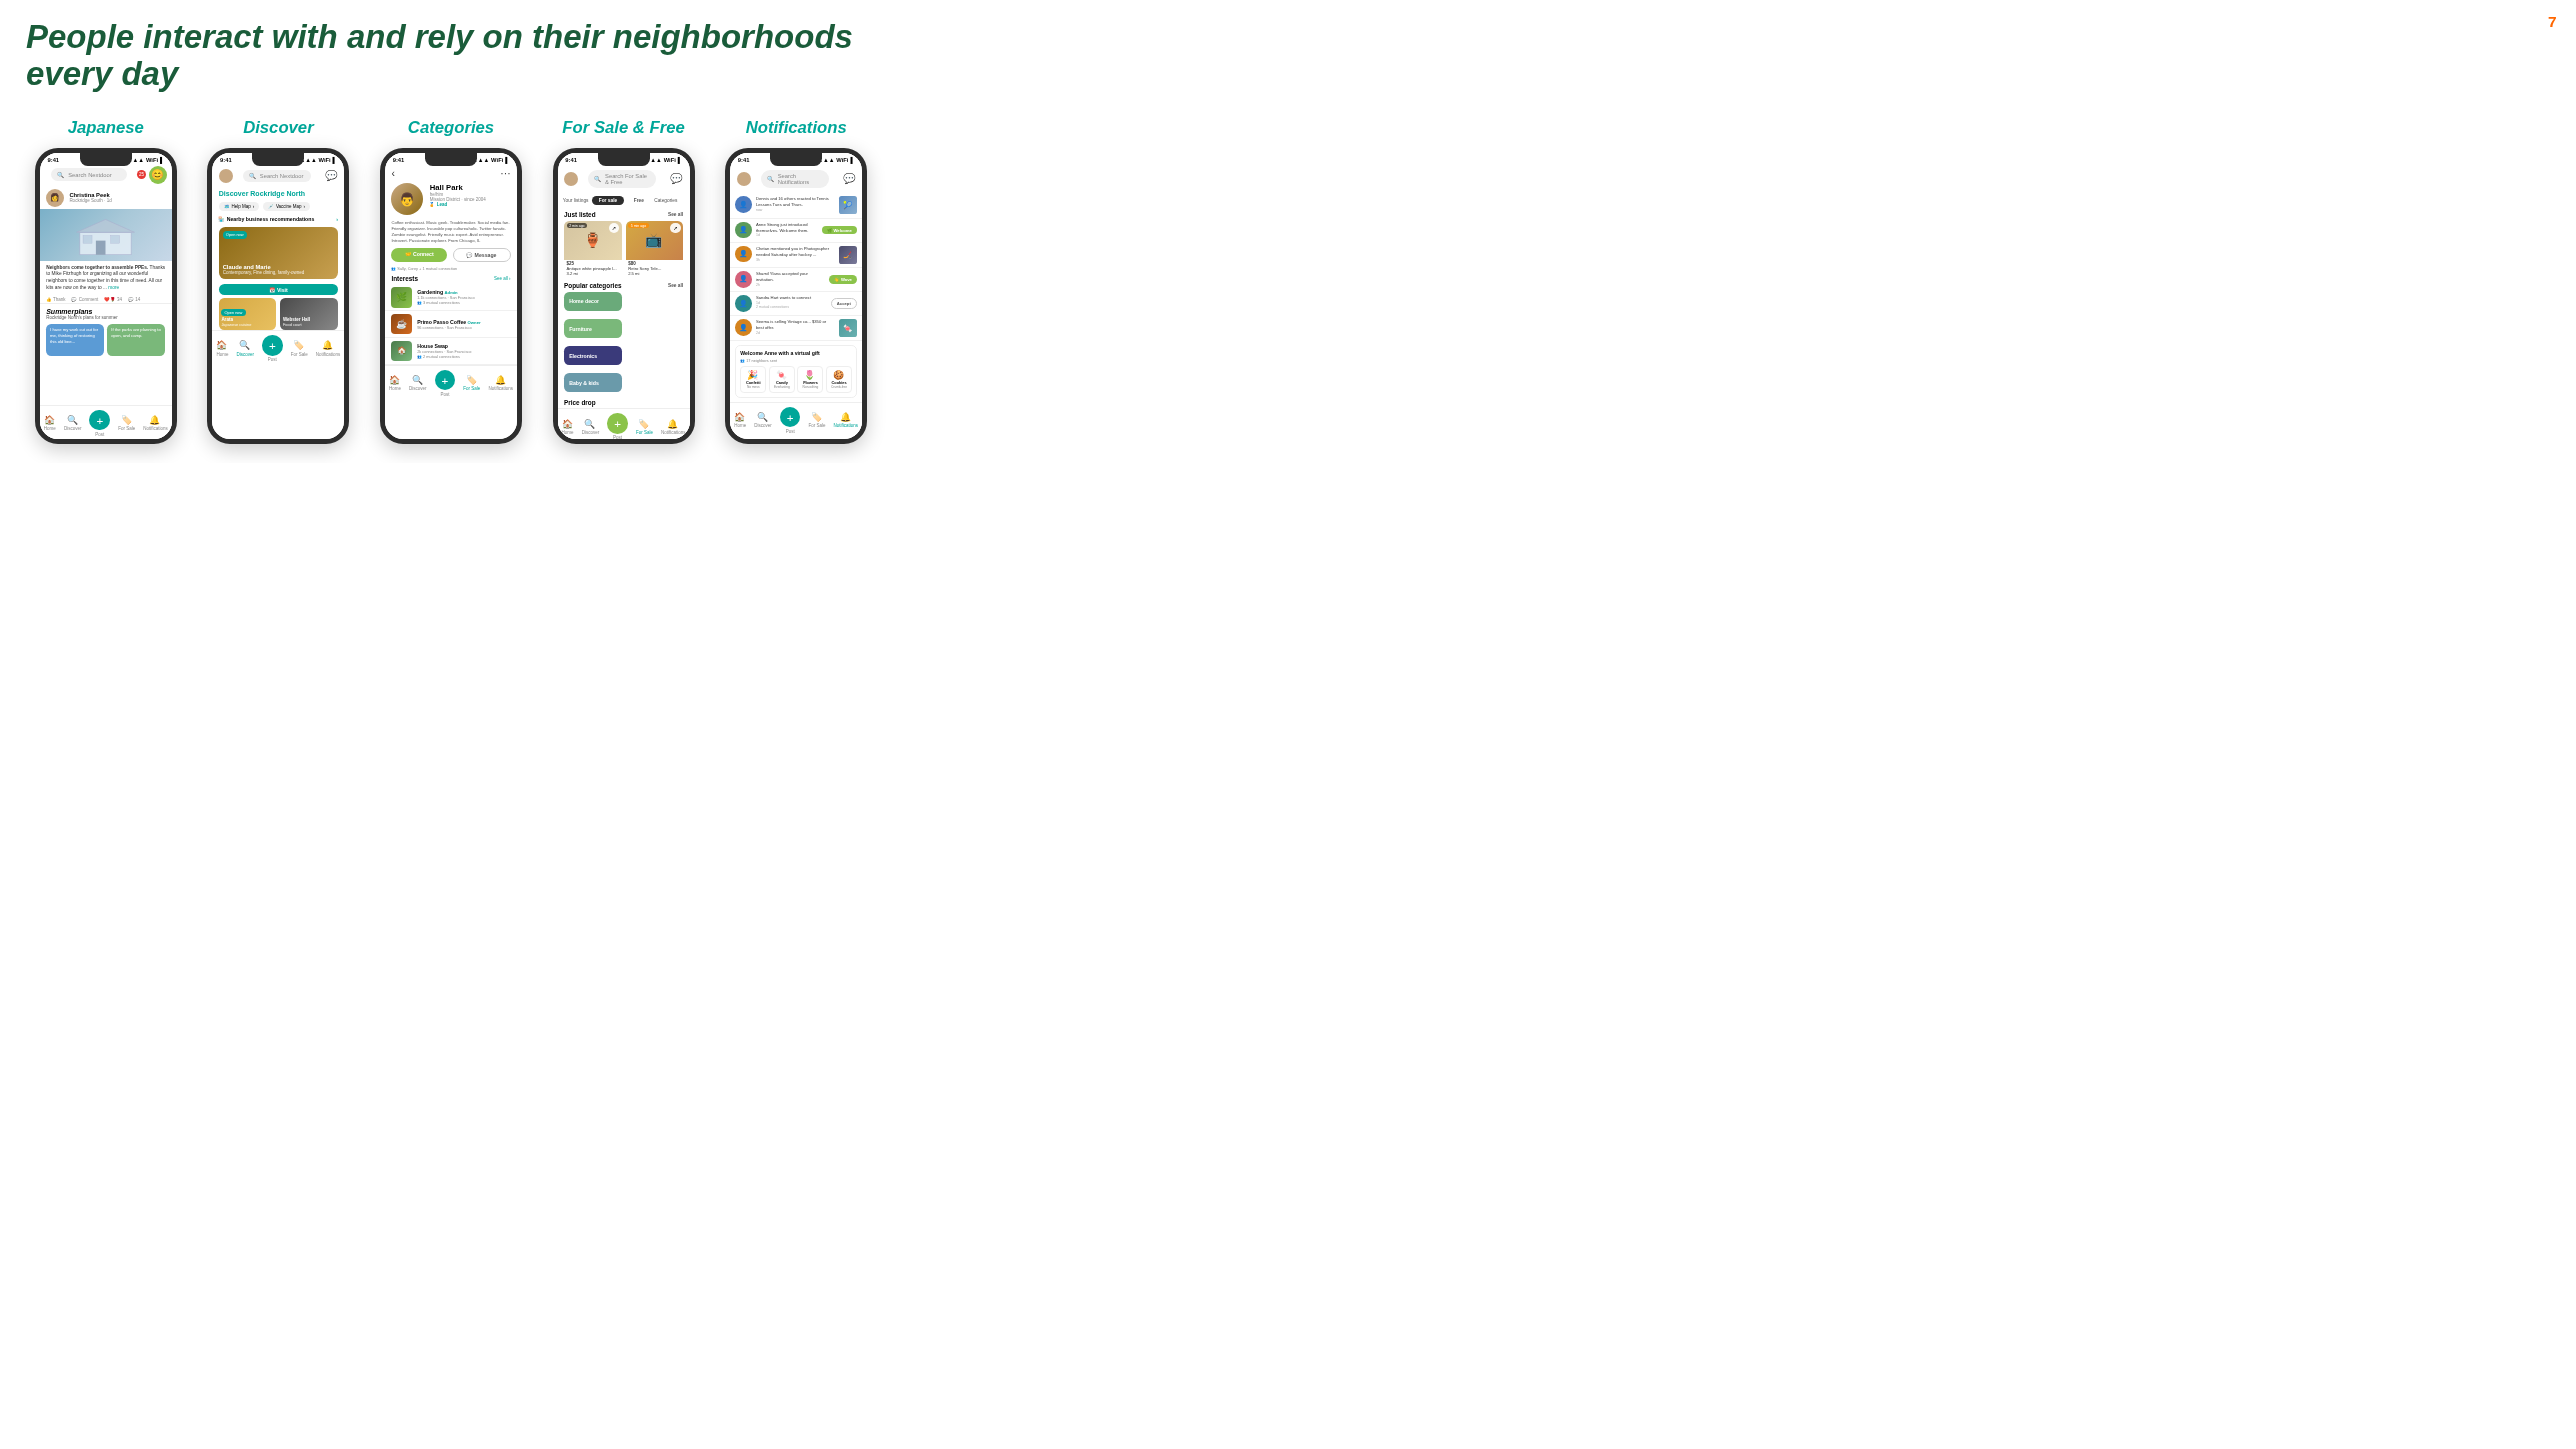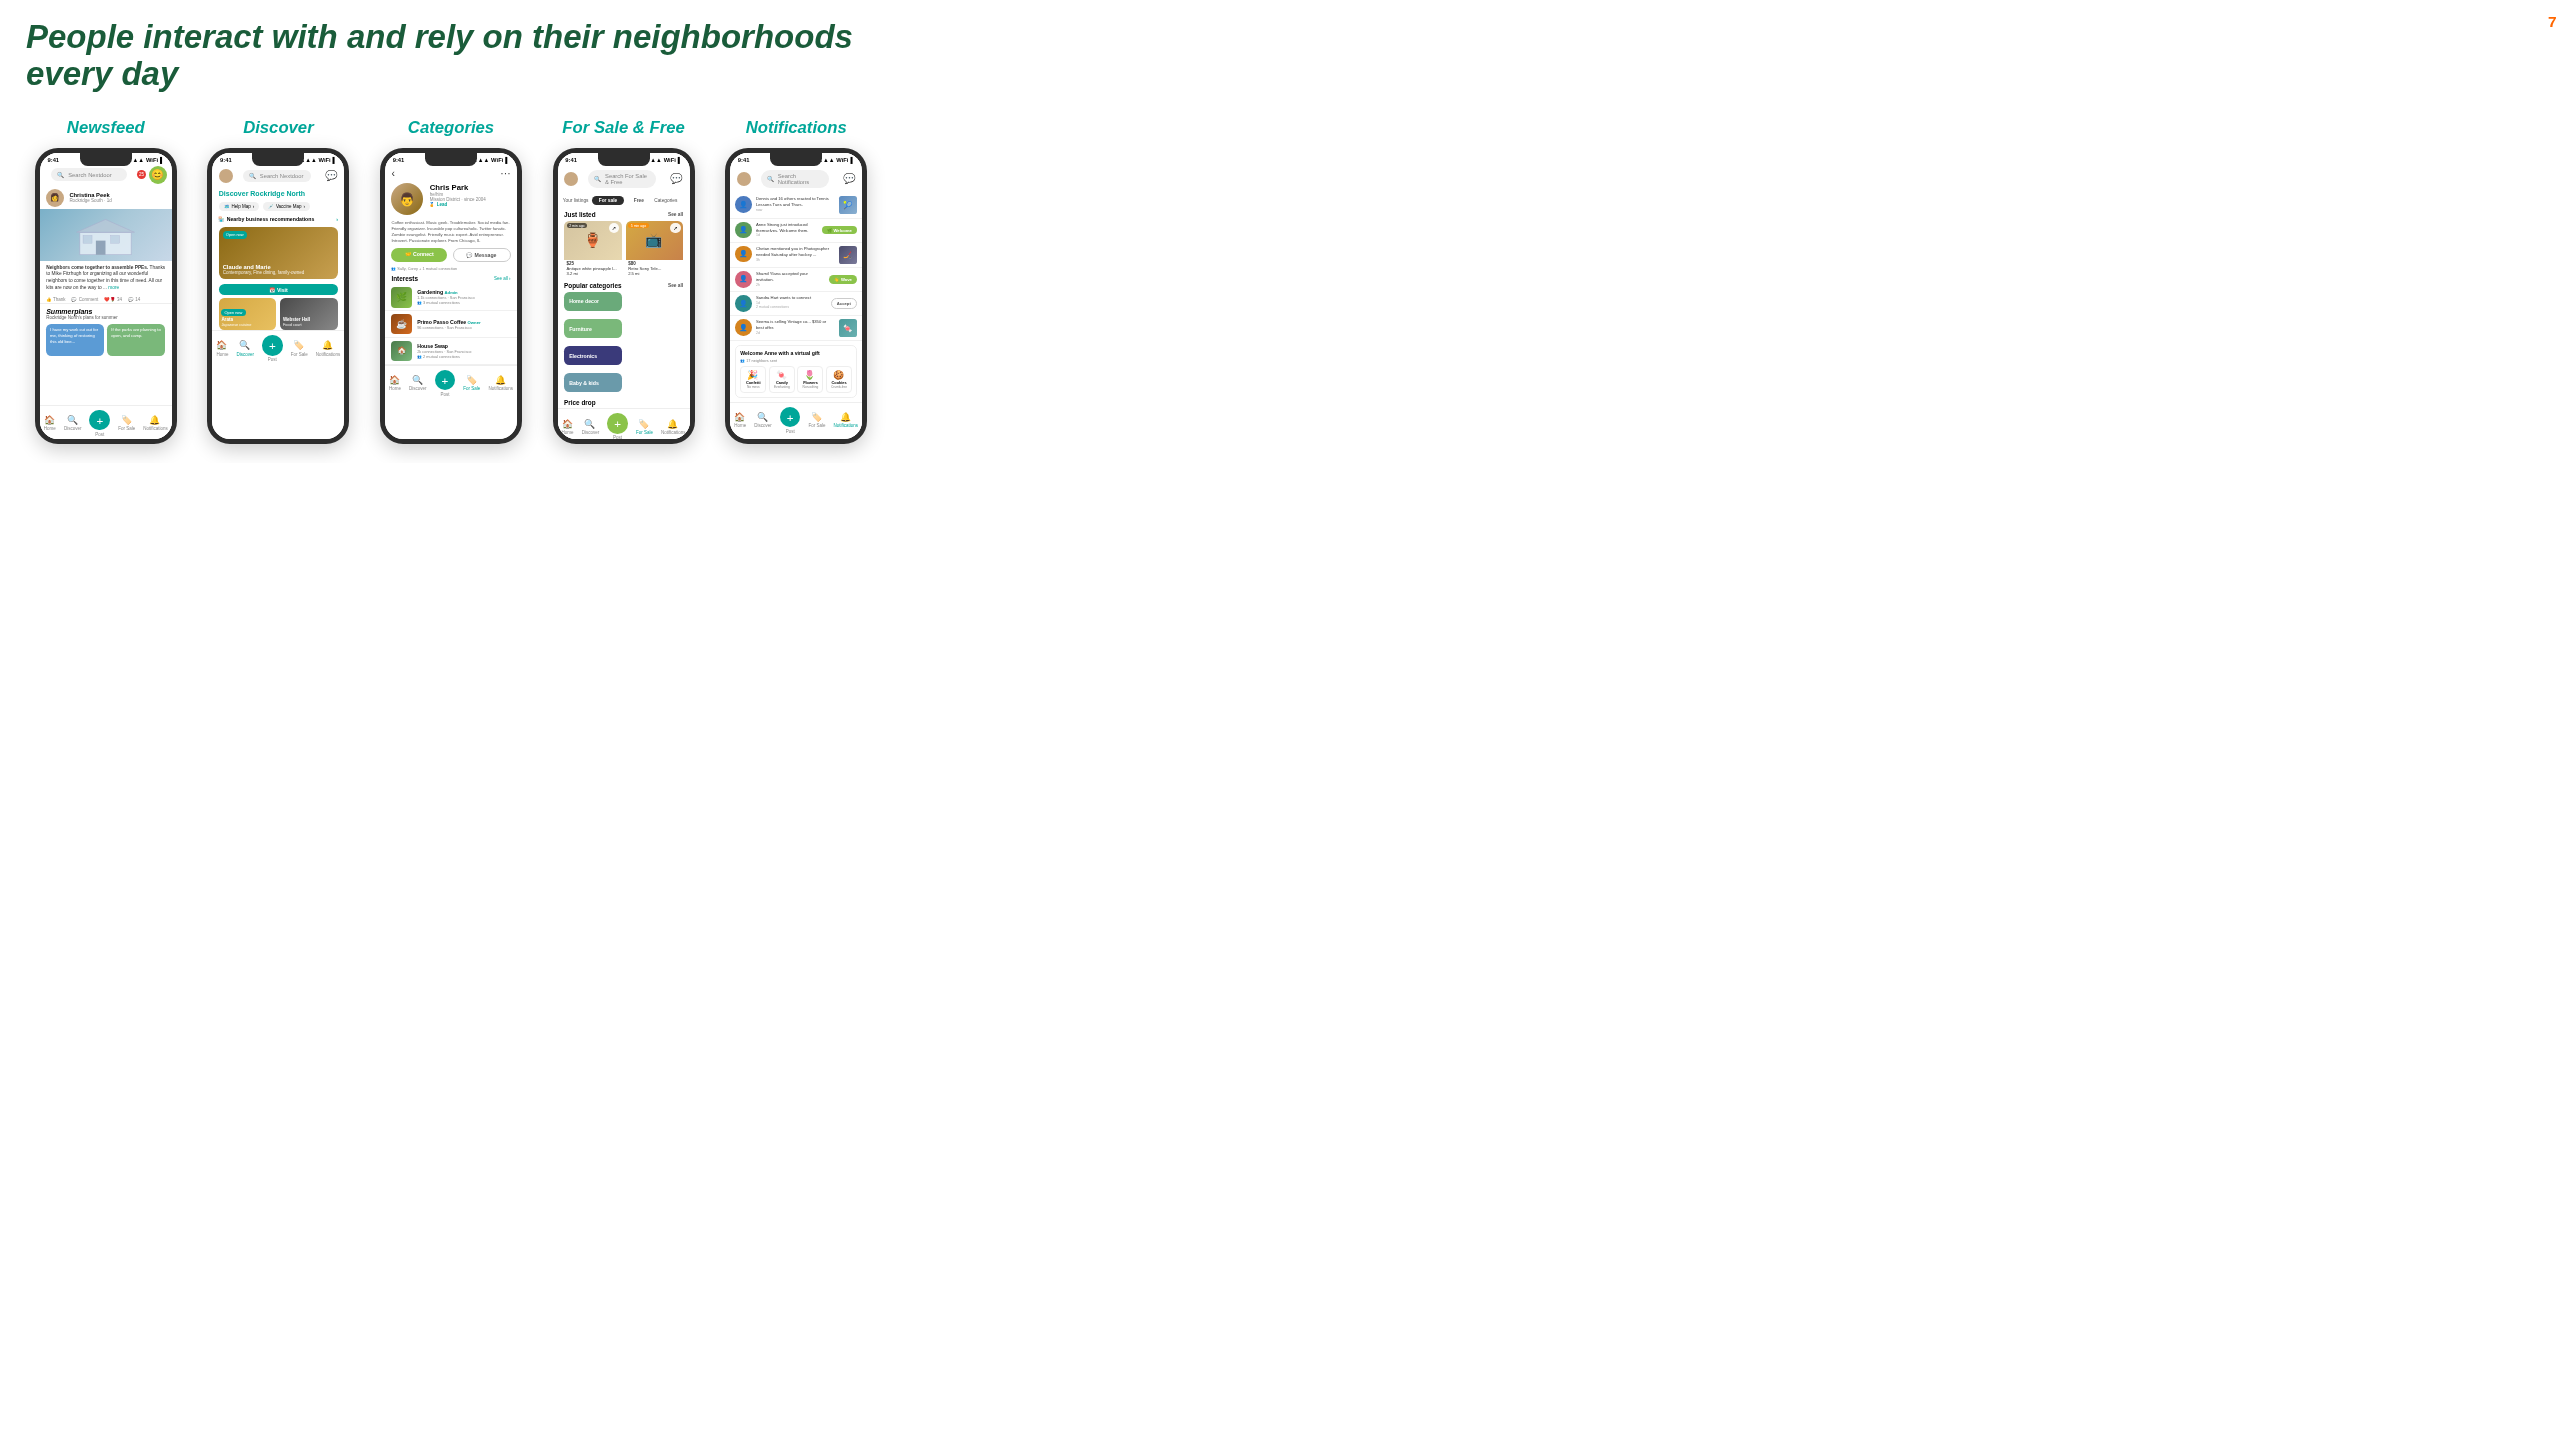--- a/index.html
+++ b/index.html
@@ -565,7 +565,7 @@
 <div class="phones-container">
 
   <div class="phone-column">
-    <div class="section-title">Newsfeed</div>
+    <div class="section-title">Japanese</div>
     <div class="phone-frame">
       <div class="phone-notch"></div>
       <div class="phone-screen">

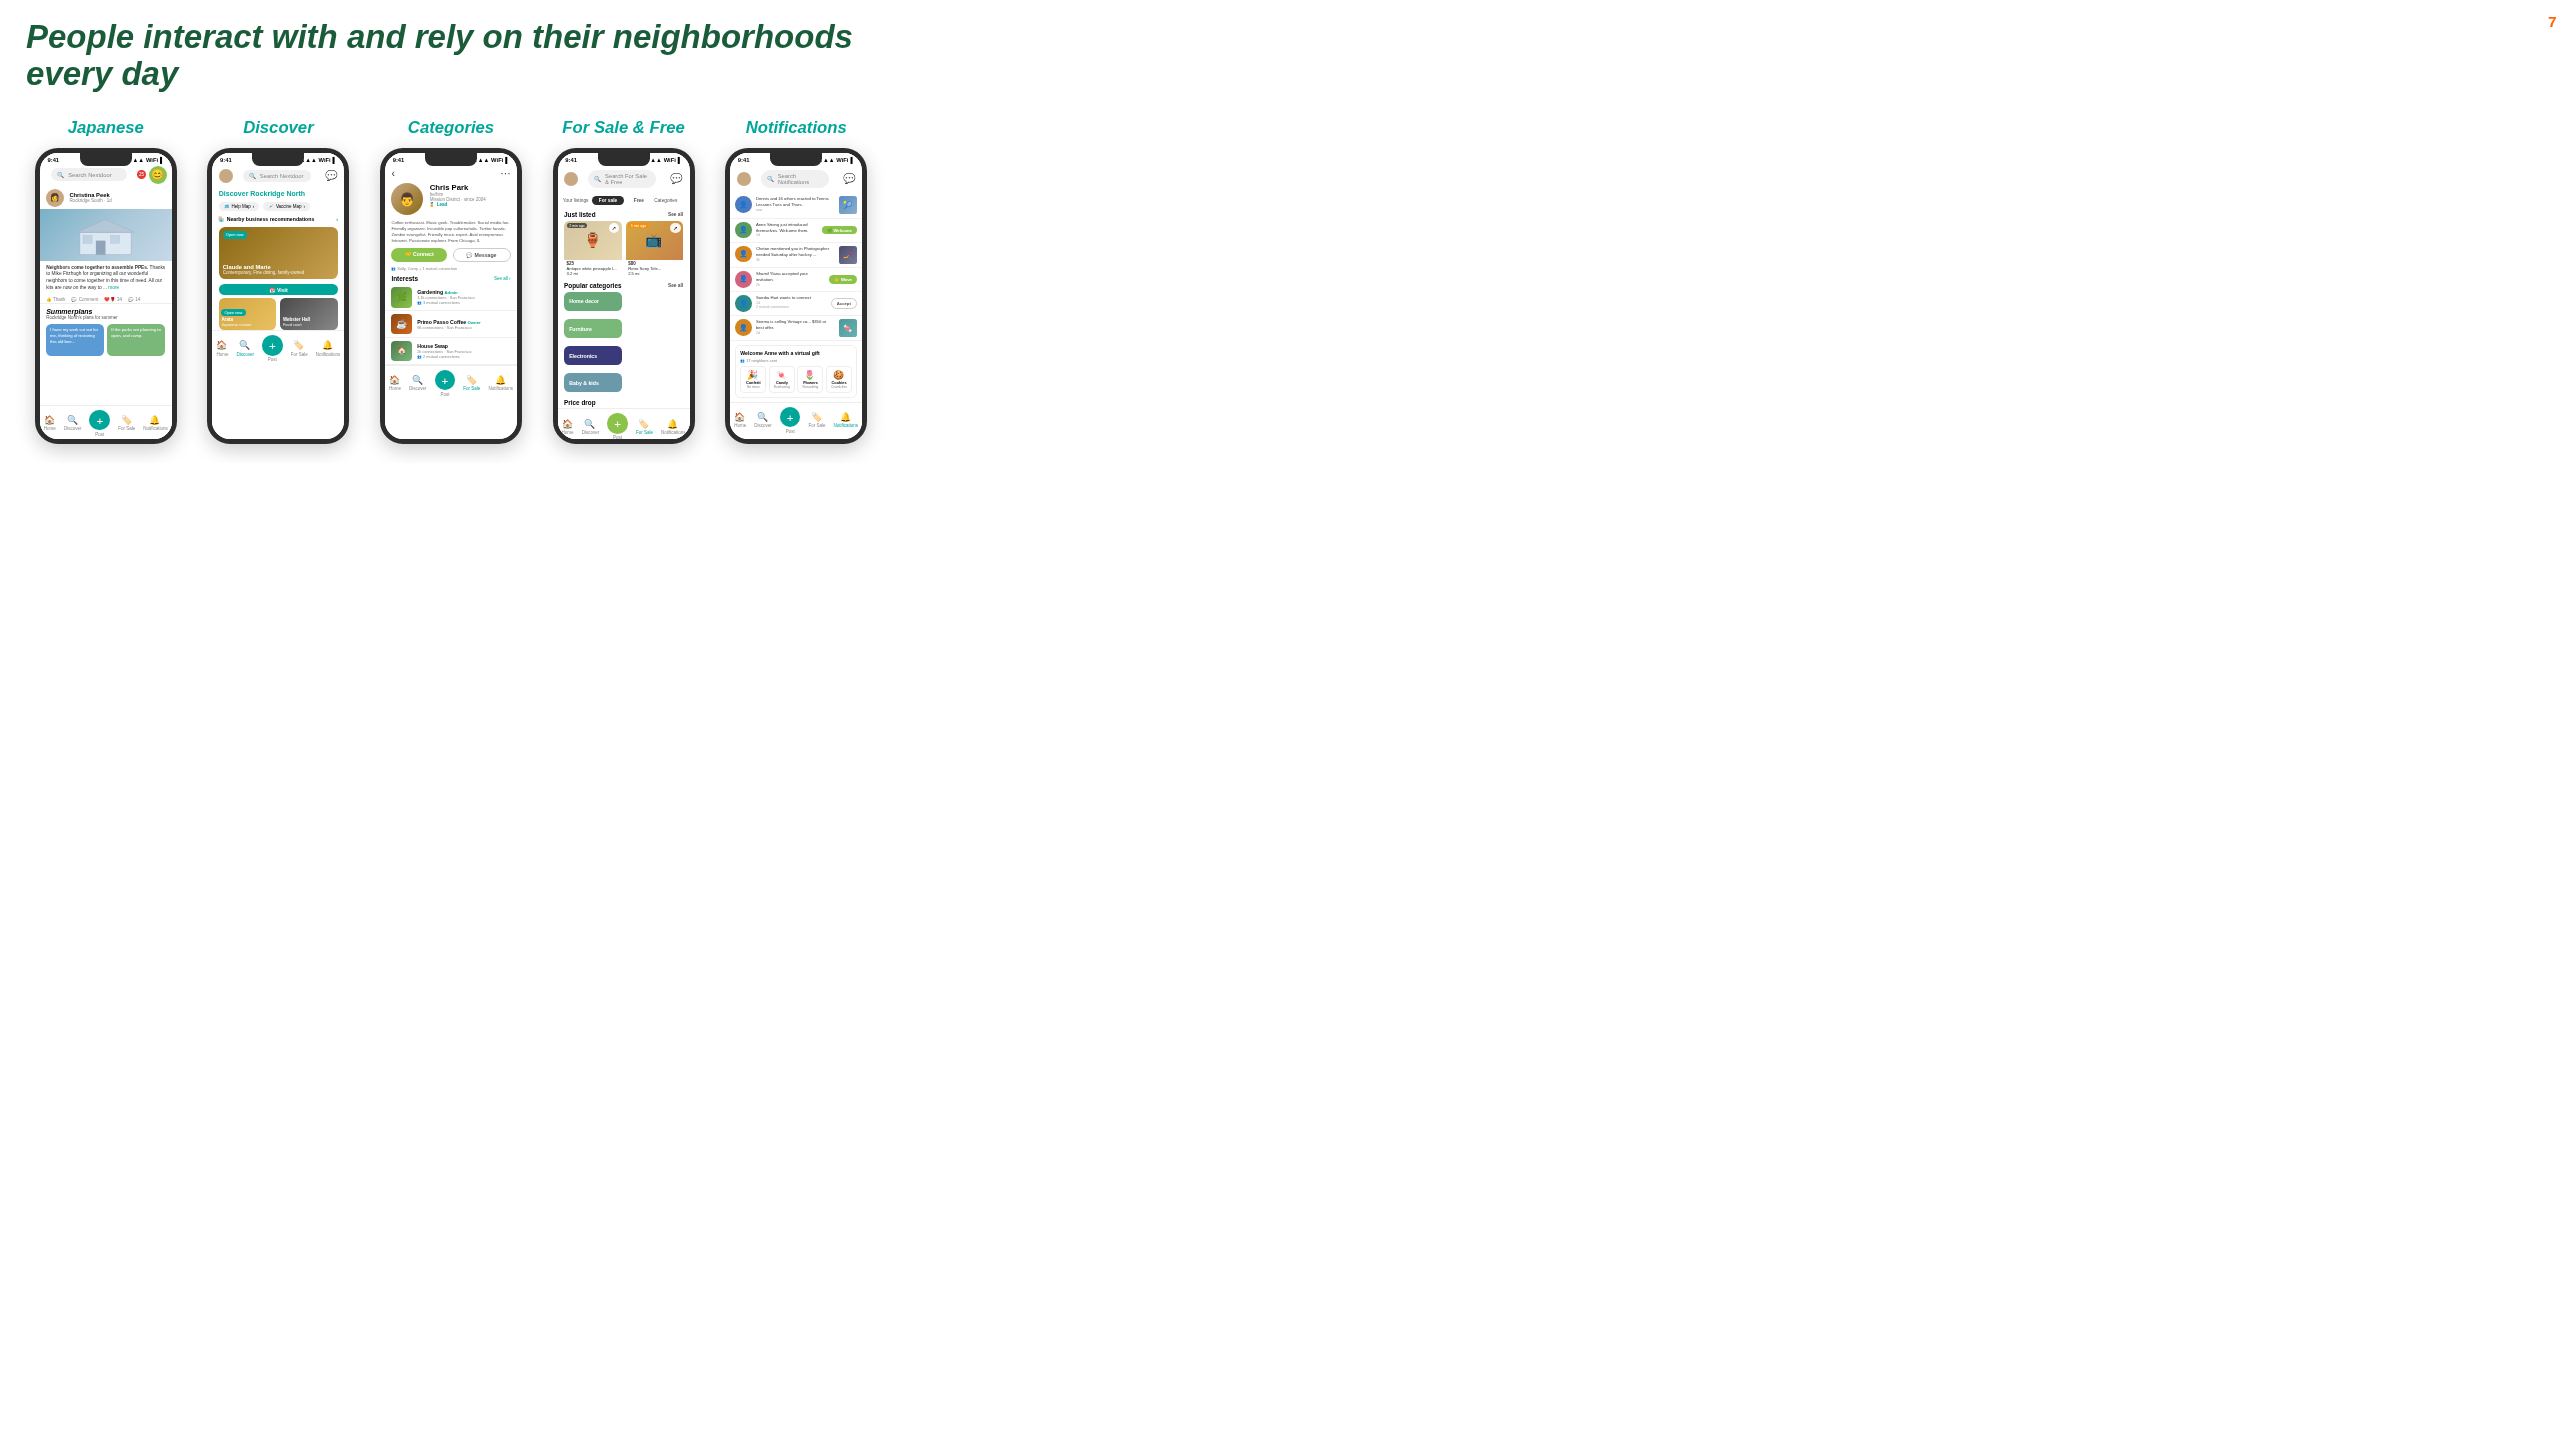--- a/index.html
+++ b/index.html
@@ -772,7 +772,7 @@
         <div class="conn-profile">
           <div class="conn-avatar">👨</div>
           <div>
-            <div class="conn-name">Chris Park</div>
+            <div class="conn-name">Hall Park</div>
             <div class="conn-meta">he/him</div>
             <div class="conn-meta">Mission District · since 2004</div>
             <div class="conn-lead">

